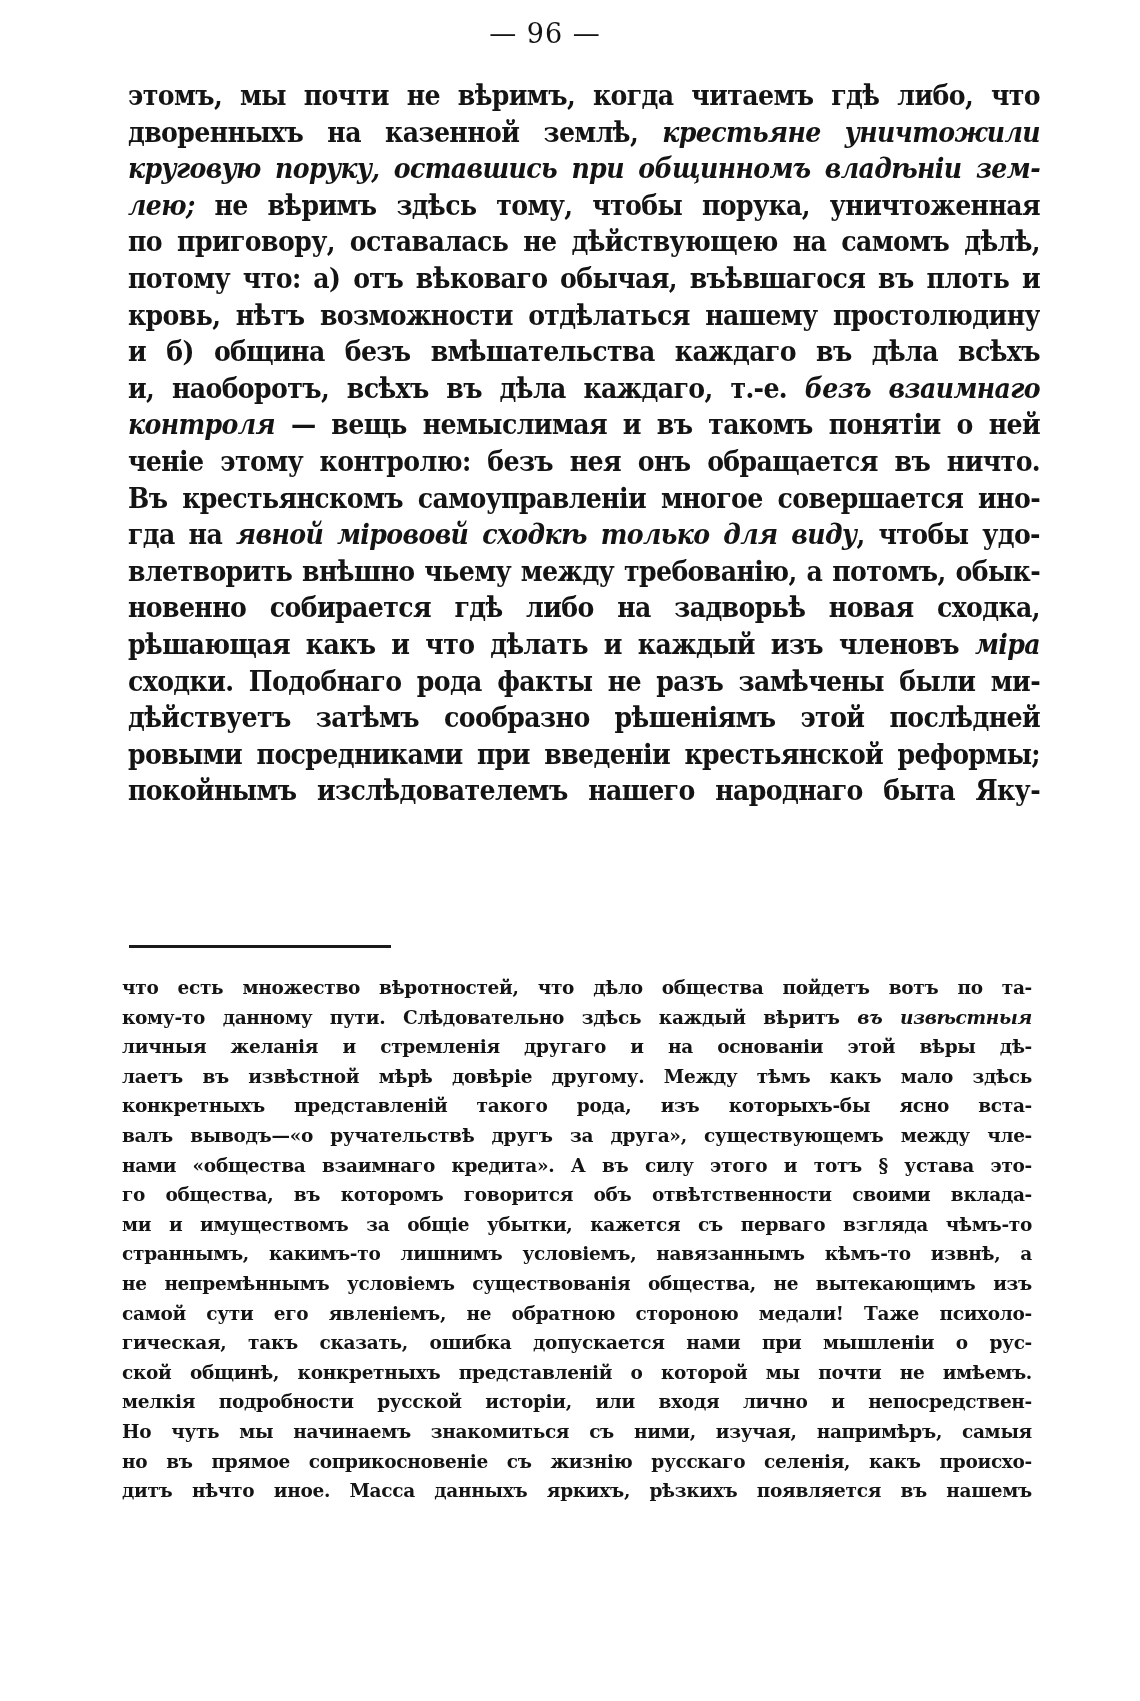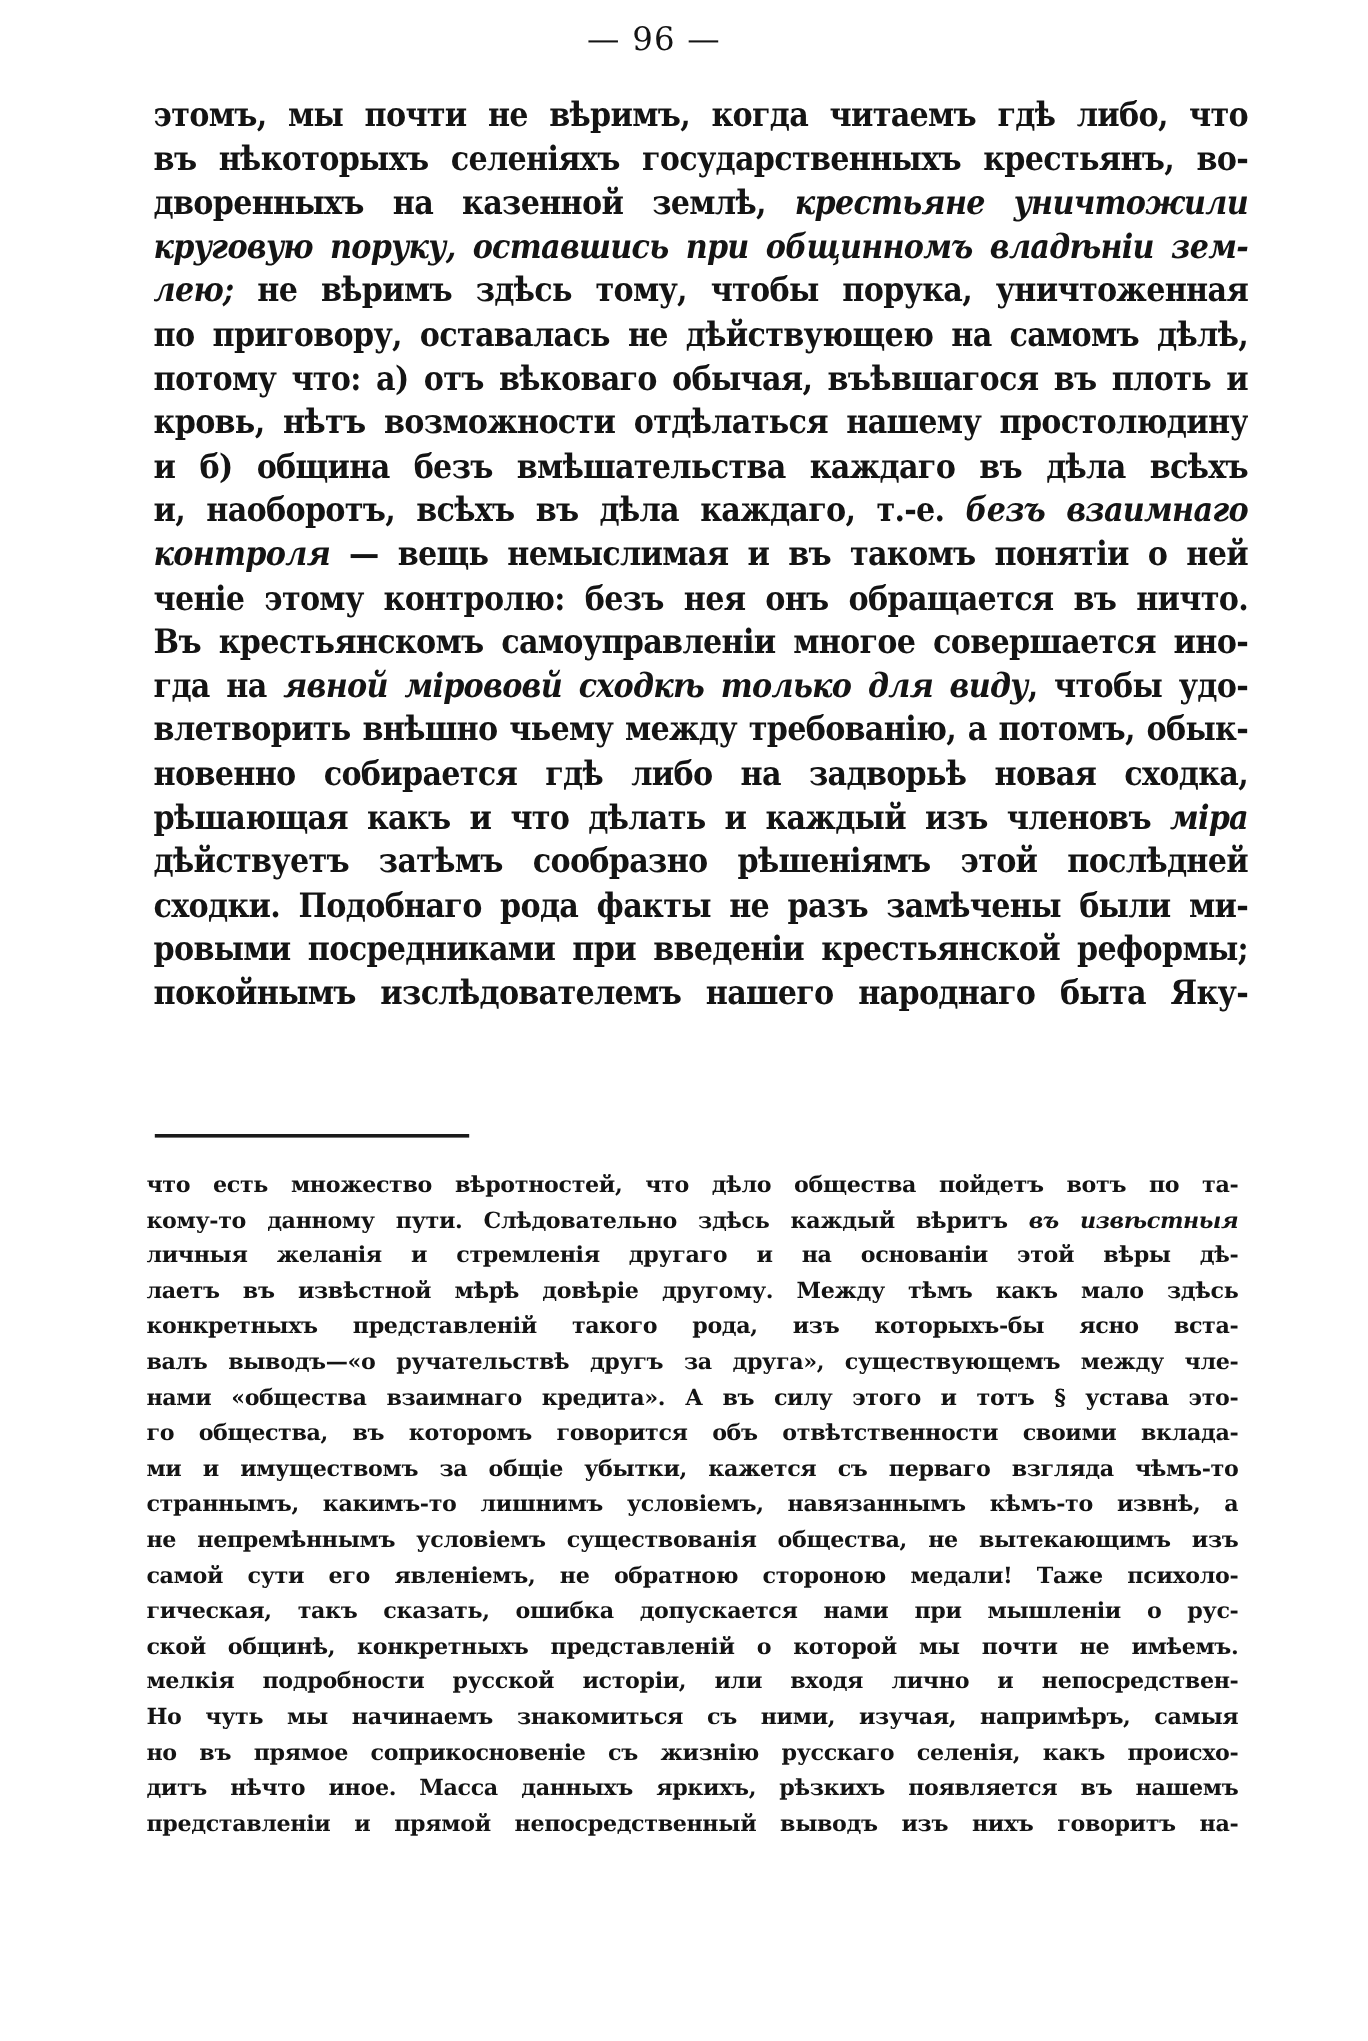--- a/index.html
+++ b/index.html
@@ -84,7 +84,6 @@
 
 <div class="main-text" id="main-text">
     <span class="main-line"><span>этомъ, мы почти не вѣримъ, когда читаемъ гдѣ либо, что</span></span>
-    <span class="main-line"><span>въ нѣкоторыхъ селеніяхъ государственныхъ крестьянъ, во-</span></span>
     <span class="main-line"><span>дворенныхъ  на казенной землѣ, </span><span class="it">крестьяне уничтожили</span></span>
     <span class="main-line"><span class="it">круговую поруку, оставшись при общинномъ владѣніи зем-</span></span>
     <span class="main-line"><span class="it">лею;</span><span> не вѣримъ здѣсь тому, чтобы порука, уничтоженная</span></span>

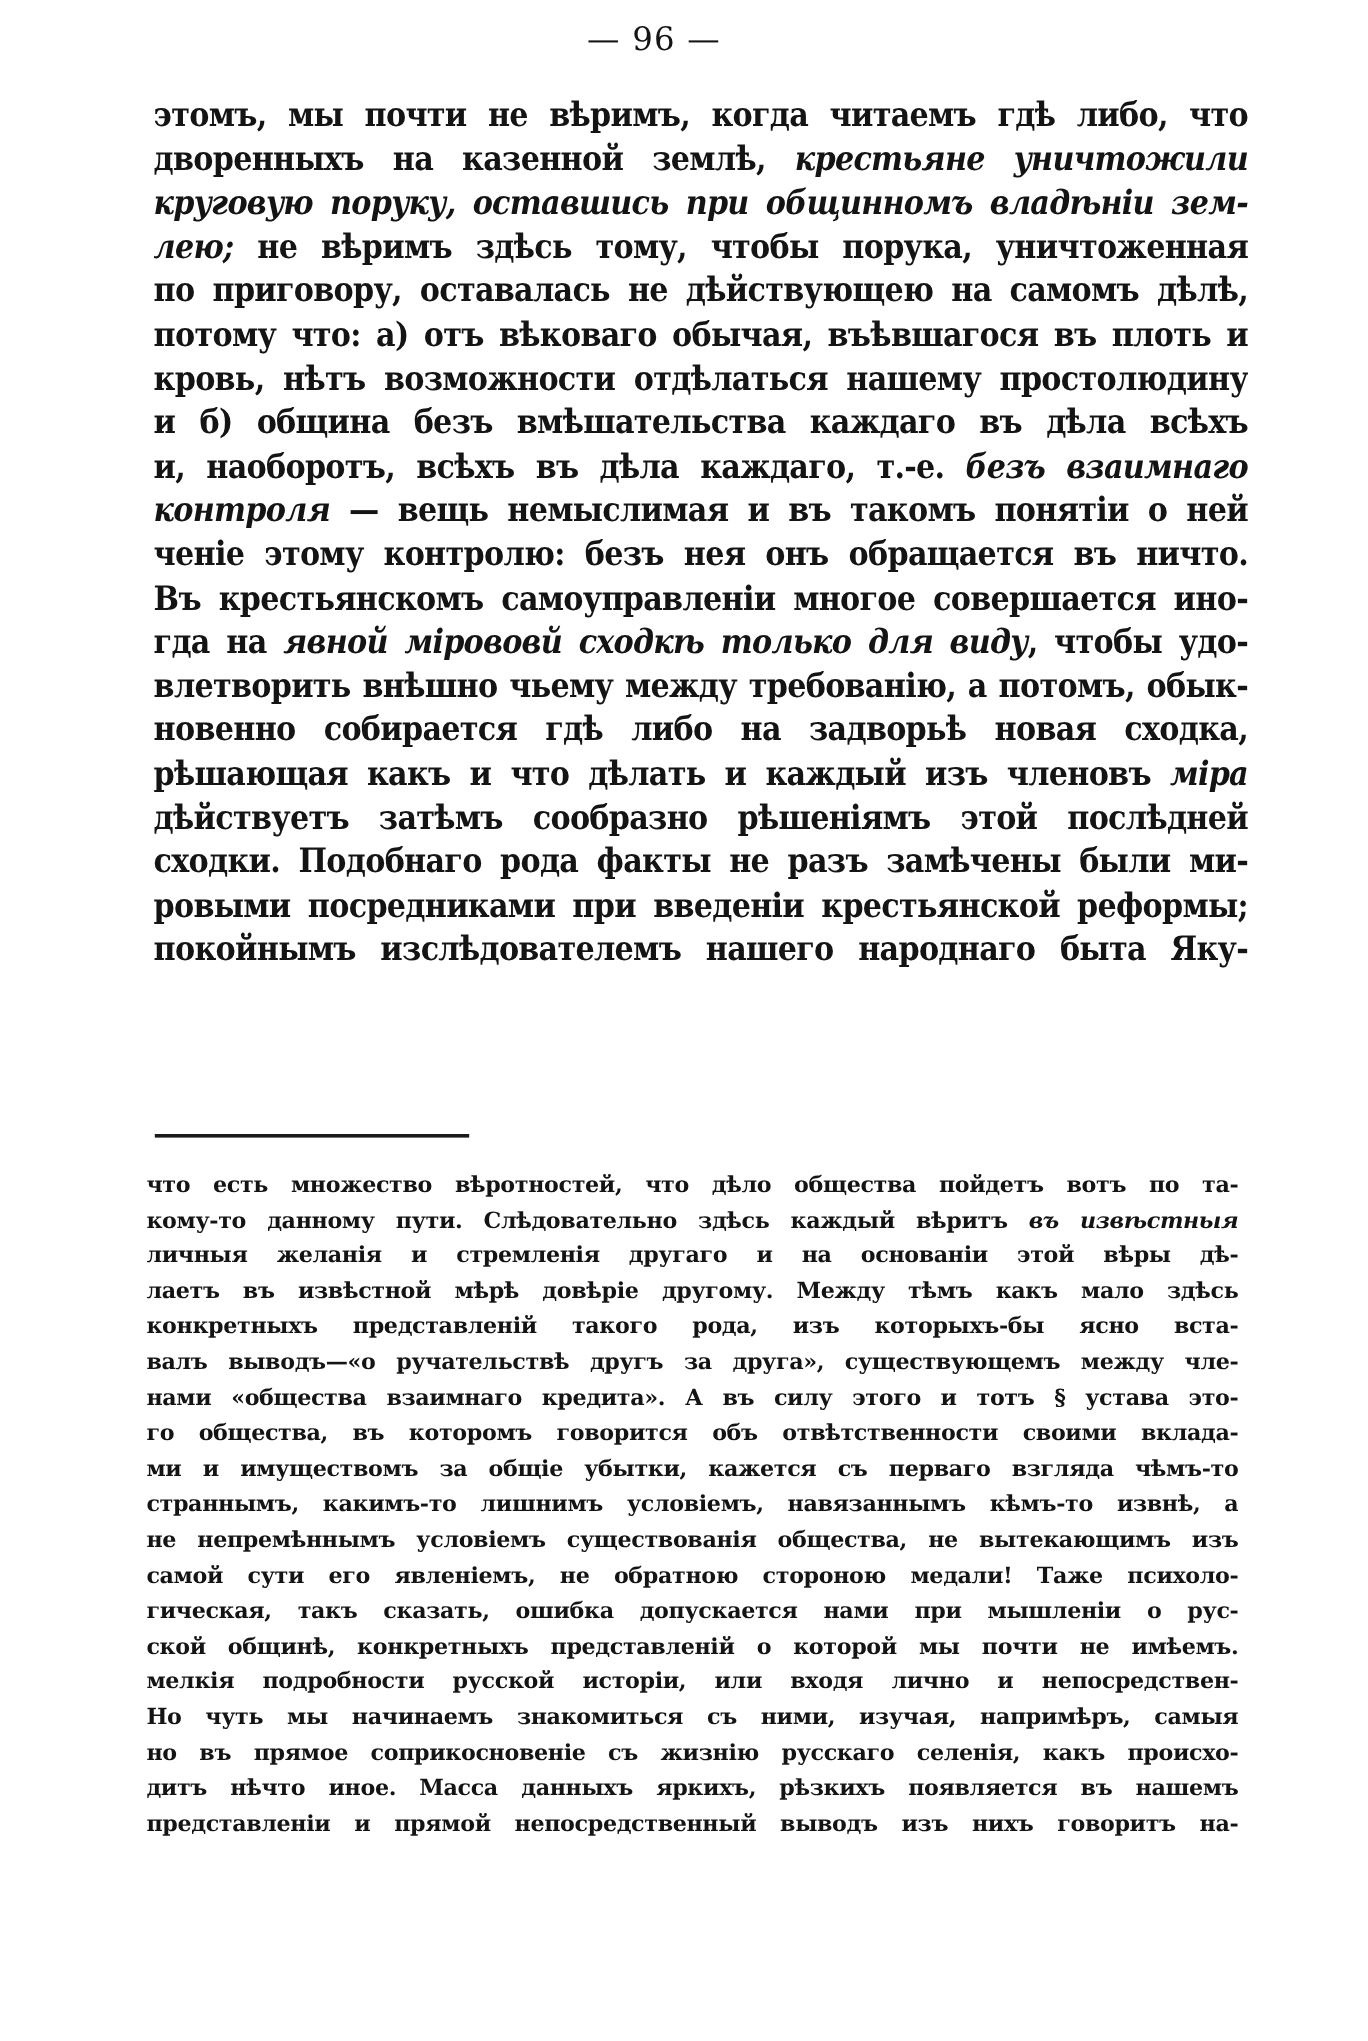--- a/index.html
+++ b/index.html
@@ -99,8 +99,8 @@
     <span class="main-line"><span>влетворить внѣшно чьему между требованію, а потомъ, обык-</span></span>
     <span class="main-line"><span>новенно собирается гдѣ либо на задворьѣ новая сходка,</span></span>
     <span class="main-line"><span>рѣшающая какъ и что дѣлать и каждый изъ членовъ </span><span class="it">міра</span></span>
+    <span class="main-line"><span>сходки. Подобнаго рода факты не разъ замѣчены были ми-</span></span>
     <span class="main-line"><span>дѣйствуетъ затѣмъ сообразно рѣшеніямъ этой послѣдней</span></span>
-    <span class="main-line"><span>сходки. Подобнаго рода факты не разъ замѣчены были ми-</span></span>
     <span class="main-line"><span>ровыми посредниками при введеніи крестьянской реформы;</span></span>
     <span class="main-line"><span>покойнымъ изслѣдователемъ нашего народнаго быта Яку-</span></span>
   </div>

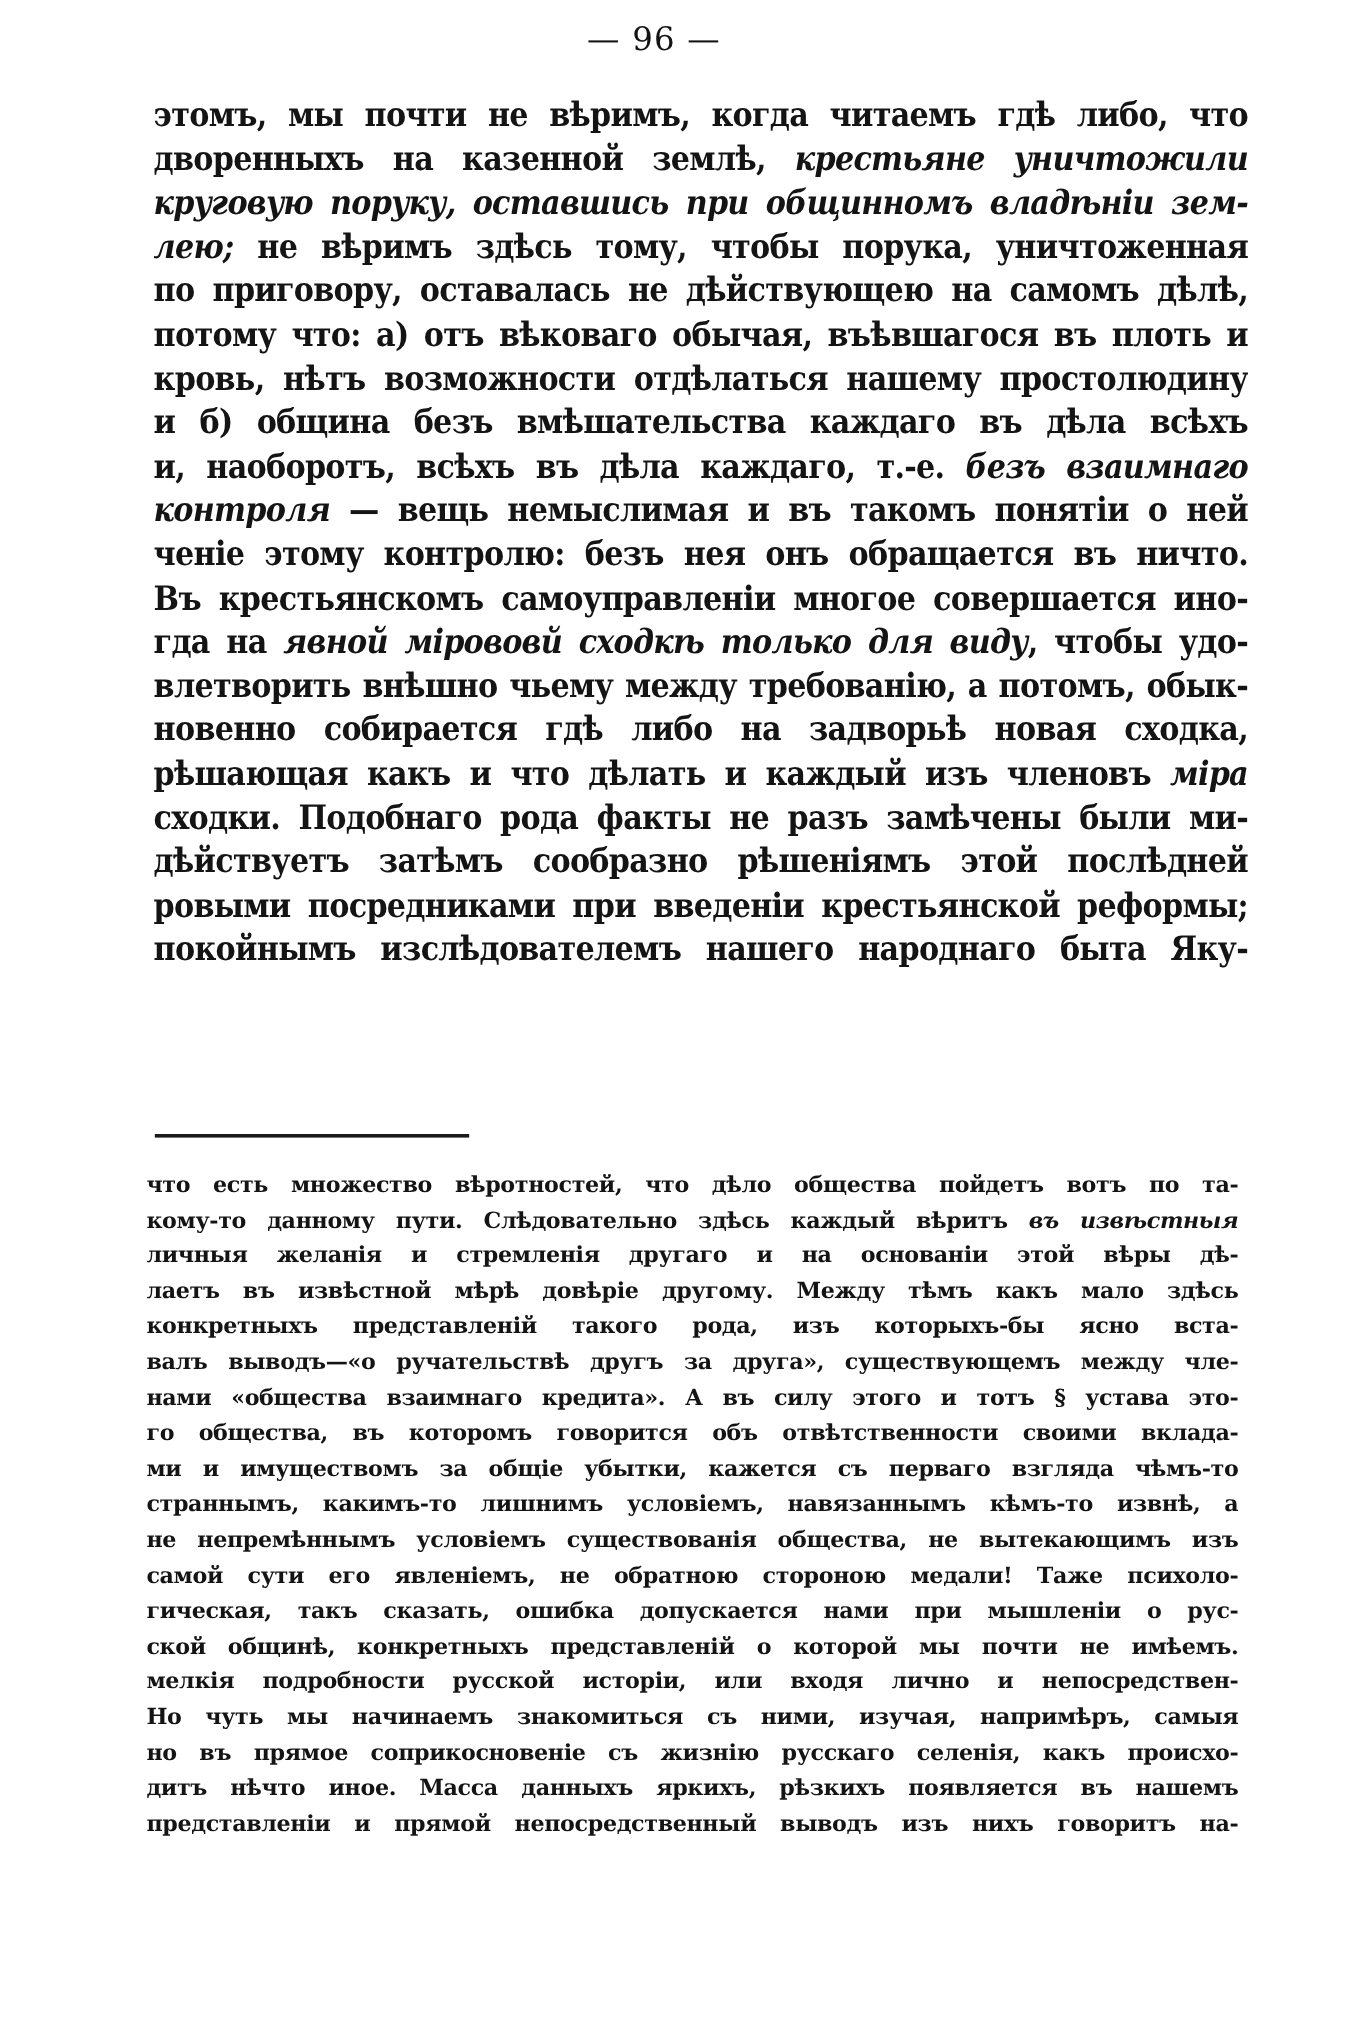--- a/index.html
+++ b/index.html
@@ -126,7 +126,6 @@
     <span class="fn-line"><span>Но чуть мы начинаемъ знакомиться съ ними, изучая, напримѣръ, самыя</span></span>
     <span class="fn-line"><span>но въ прямое соприкосновеніе съ жизнію русскаго селенія, какъ происхо-</span></span>
     <span class="fn-line"><span>дитъ нѣчто иное. Масса данныхъ яркихъ, рѣзкихъ появляется въ нашемъ</span></span>
-    <span class="fn-line"><span>представленіи и прямой непосредственный выводъ изъ нихъ говоритъ на-</span></span>
   </div>
 
 </body></html>

